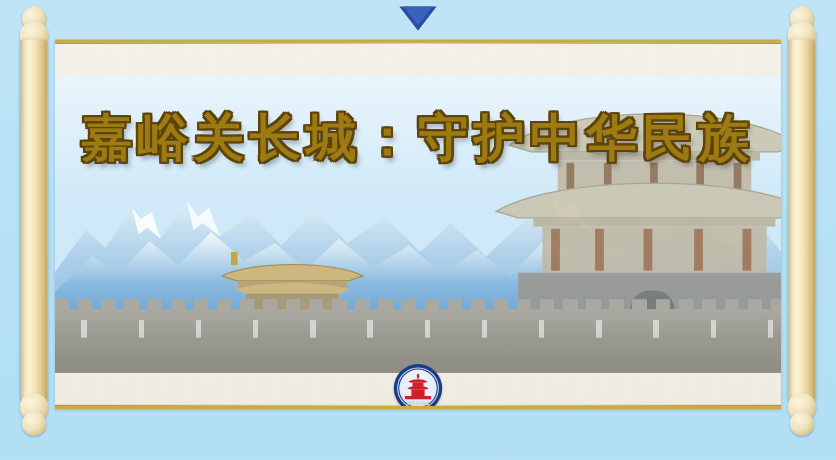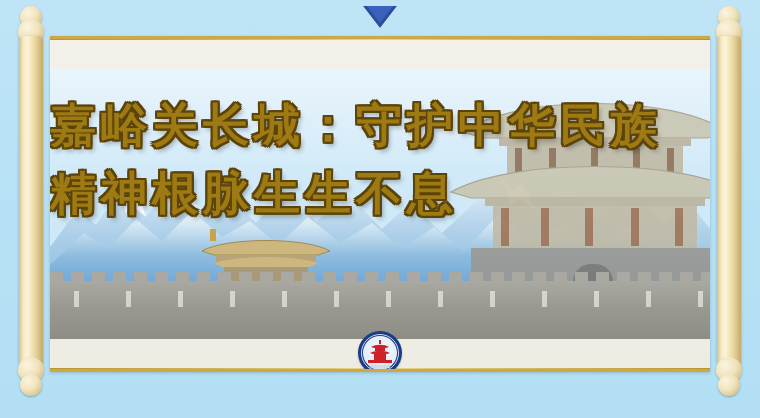--- a/index.html
+++ b/index.html
@@ -56,7 +56,7 @@
   .tower-big{position:absolute;left:395px;bottom:40px;width:300px;height:225px;opacity:.92;}
 
   
-  .title-block{position:absolute;left:0;right:0;top:52px;text-align:left;z-index:25;
+  .title-block{position:absolute;left:0;right:0;top:52px;text-align:center;z-index:25;
     pointer-events:none;}
   .title-line{
     font-family:"DejaVu Serif","Liberation Serif",serif;

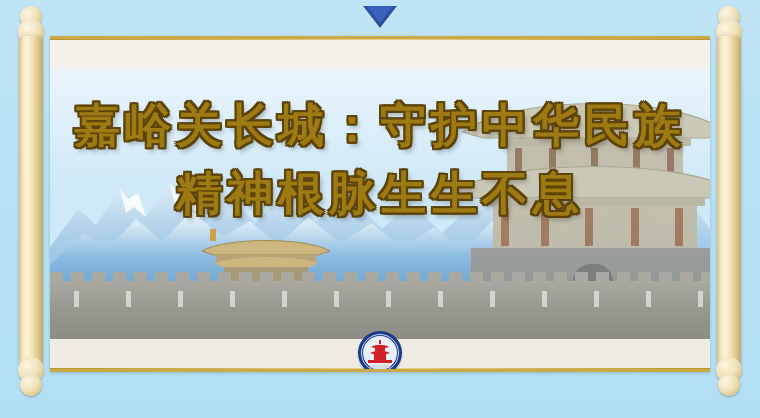--- a/index.html
+++ b/index.html
@@ -206,7 +206,6 @@
 
       <div class="title-block">
         <div class="title-line">嘉峪关长城：守护中华民族</div>
-        <div class="title-line">精神根脉生生不息</div>
       </div>
     </div>
 

